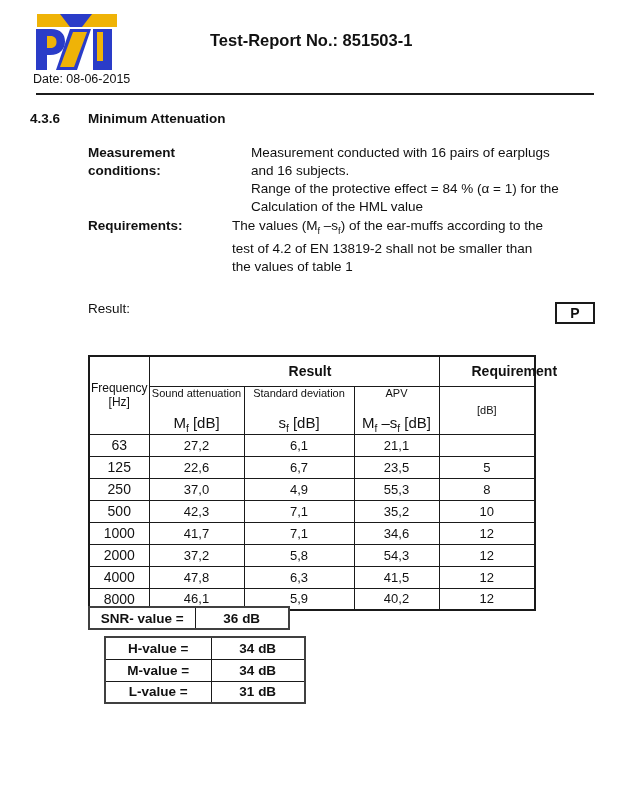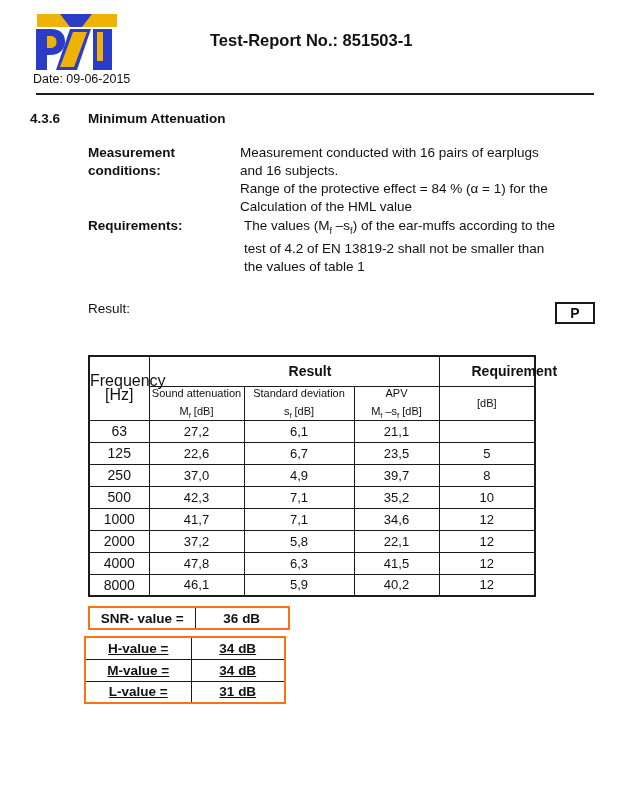--- a/index.html
+++ b/index.html
@@ -80,7 +80,7 @@
     <polygon points="61,16 80,16 80,57 61,57" fill="#2a3cc8"></polygon>
     <polygon points="65,19 71,19 71,48 65,48" fill="#efb307"></polygon>
   </svg>
-  <div class="abs date-label">Date: 09-06-2015</div>
+  <div class="abs date-label">Date: 08-06-2015</div>
   <div class="abs report-title">Test-Report No.: 851503-1</div>
   <div class="abs header-rule"></div>
 

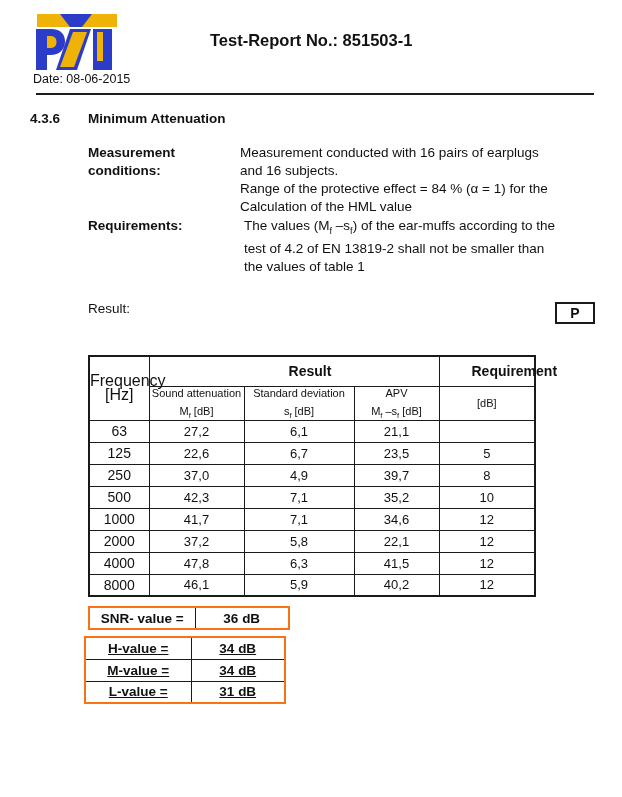--- a/index.html
+++ b/index.html
@@ -27,7 +27,7 @@
   .txt{font-size:13.5px;line-height:18px;white-space:nowrap;}
   .bold{font-weight:bold;}
   .meas-label{left:88px;top:144px;}
-  .meas-text{left:240px;top:144px;}
+  .meas-text{left:251px;top:144px;}
   .req-label{left:88px;top:217px;}
   .req-text{left:244px;top:217px;}
   .result-label{left:88px;top:301px;font-size:13.5px;font-weight:normal;}

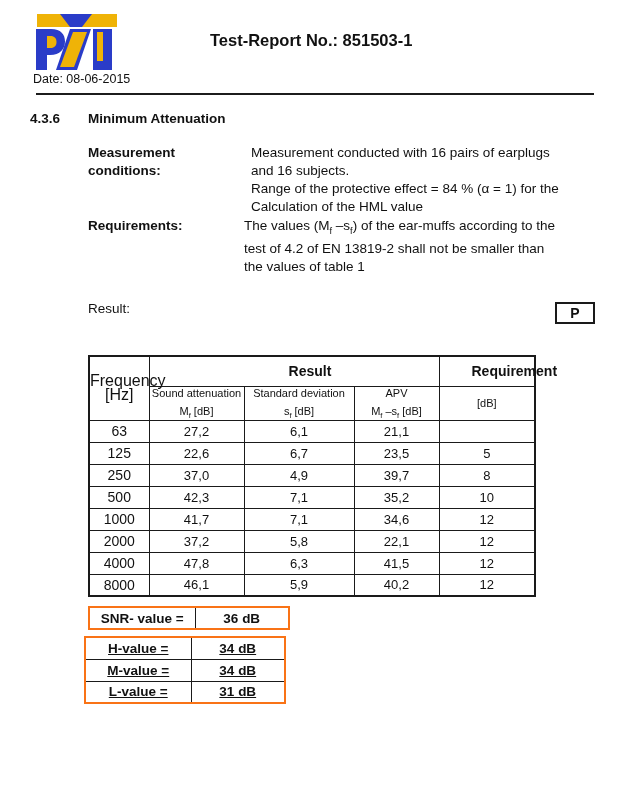--- a/index.html
+++ b/index.html
@@ -29,7 +29,7 @@
   .meas-label{left:88px;top:144px;}
   .meas-text{left:251px;top:144px;}
   .req-label{left:88px;top:217px;}
-  .req-text{left:244px;top:217px;}
+  .req-text{left:232px;top:217px;}
   .result-label{left:88px;top:301px;font-size:13.5px;font-weight:normal;}
 
   sub{font-size:0.68em;}

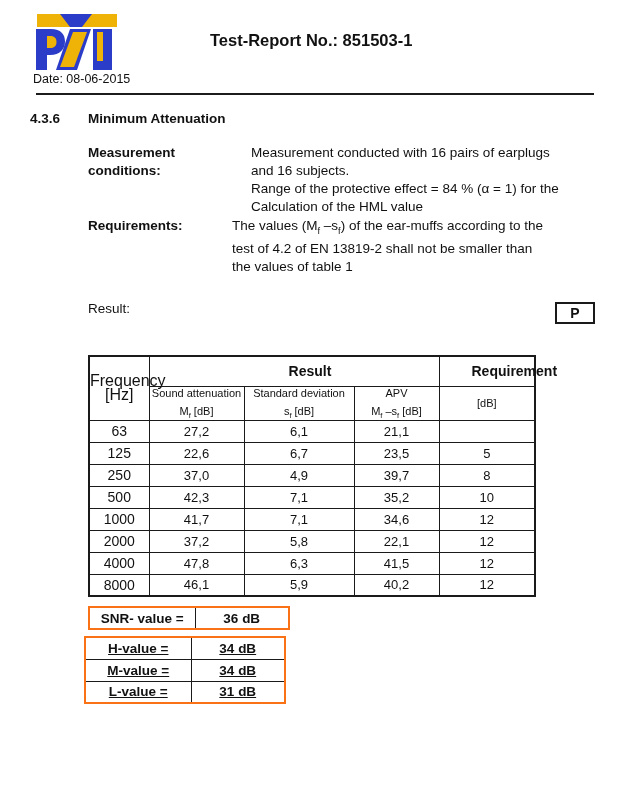--- a/index.html
+++ b/index.html
@@ -51,7 +51,7 @@
   .row-h2{height:32px;}
   .row-data{height:22px;margin-left:43px;}
   .group-head{font-size:14px;font-weight:bold;padding-left:32px;}
-  .freq-head{font-size:16px;line-height:14px;}
+  .freq-head{font-size:12px;line-height:14px;}
   .sub-head{font-size:11px;line-height:13px;}
   .sym-line{font-size:11px;margin-top:5px;}
   .unit-head{font-size:11px;}

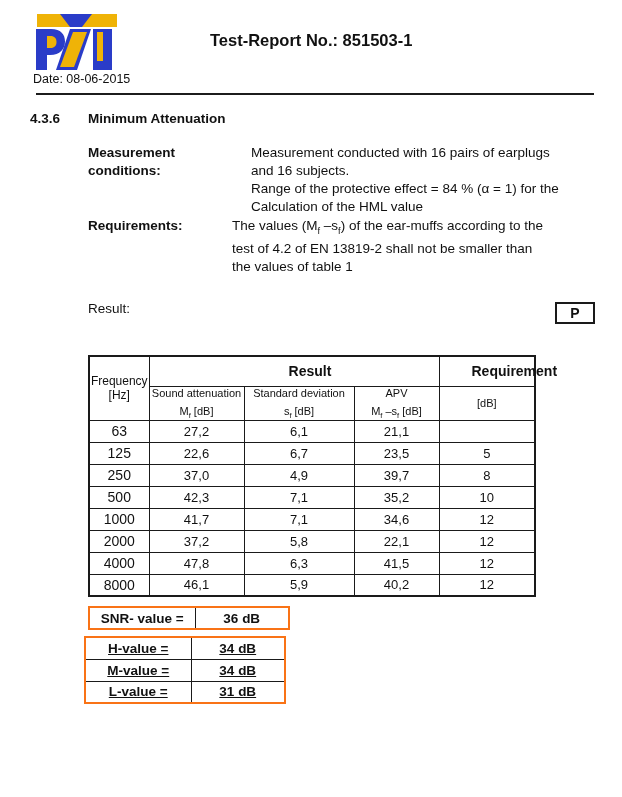--- a/index.html
+++ b/index.html
@@ -53,7 +53,7 @@
   .group-head{font-size:14px;font-weight:bold;padding-left:32px;}
   .freq-head{font-size:12px;line-height:14px;}
   .sub-head{font-size:11px;line-height:13px;}
-  .sym-line{font-size:11px;margin-top:5px;}
+  .sym-line{font-size:15px;margin-top:14px;}
   .unit-head{font-size:11px;}
   .cell-freq{font-size:14px;}
   .cell-val{font-size:13px;}

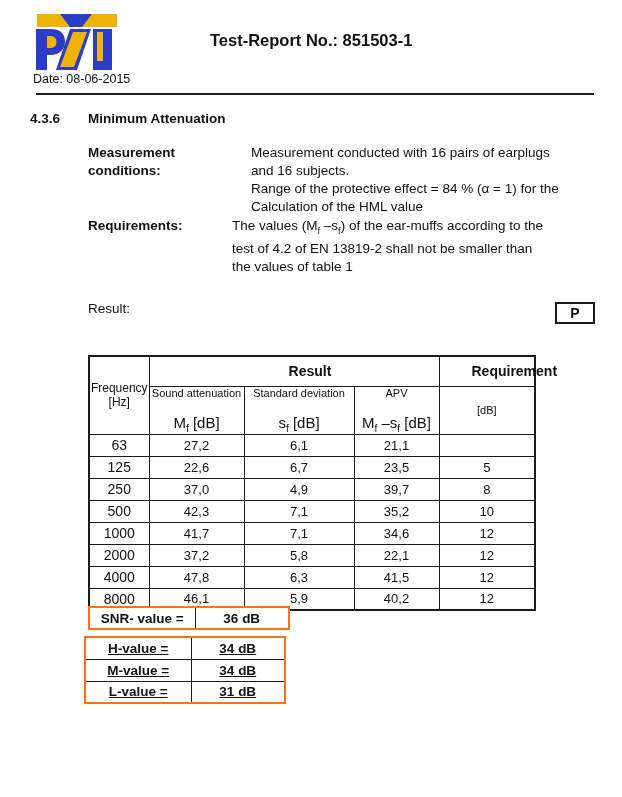--- a/index.html
+++ b/index.html
@@ -161,7 +161,7 @@
         <td class="cell-freq">250</td>
         <td class="cell-val">37,0</td>
         <td class="cell-val">4,9</td>
-        <td class="cell-val">39,7</td>
+        <td class="cell-val">55,3</td>
         <td class="cell-val">8</td>
       </tr>
       <tr class="row-data">

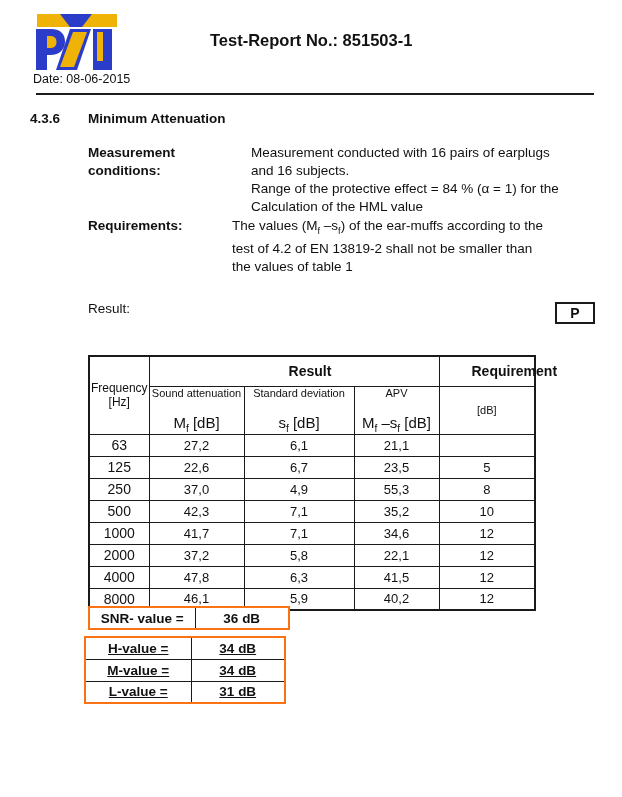--- a/index.html
+++ b/index.html
@@ -182,7 +182,7 @@
         <td class="cell-freq">2000</td>
         <td class="cell-val">37,2</td>
         <td class="cell-val">5,8</td>
-        <td class="cell-val">22,1</td>
+        <td class="cell-val">54,3</td>
         <td class="cell-val">12</td>
       </tr>
       <tr class="row-data">

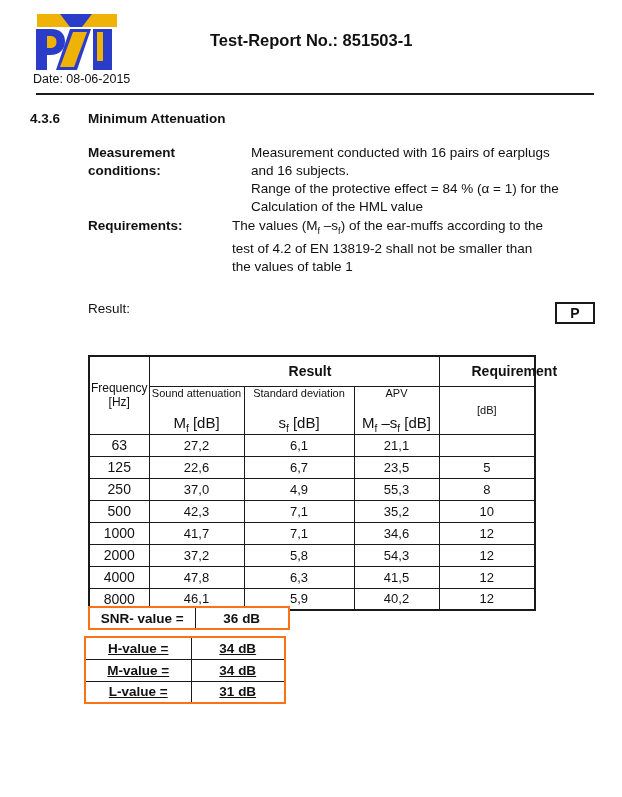--- a/index.html
+++ b/index.html
@@ -61,7 +61,7 @@
   
   .snr-table{left:88px;top:606px;}
   .hml-table{left:84px;top:636px;text-decoration:underline;}
-  .snr-table table,.hml-table table{width:200px;border:2px solid #f97316;}
+  .snr-table table,.hml-table table{width:200px;border:2px solid #404040;}
   .sum-row{height:22px;}
   .sum-cell{font-size:13.5px;font-weight:bold;}
 </style>

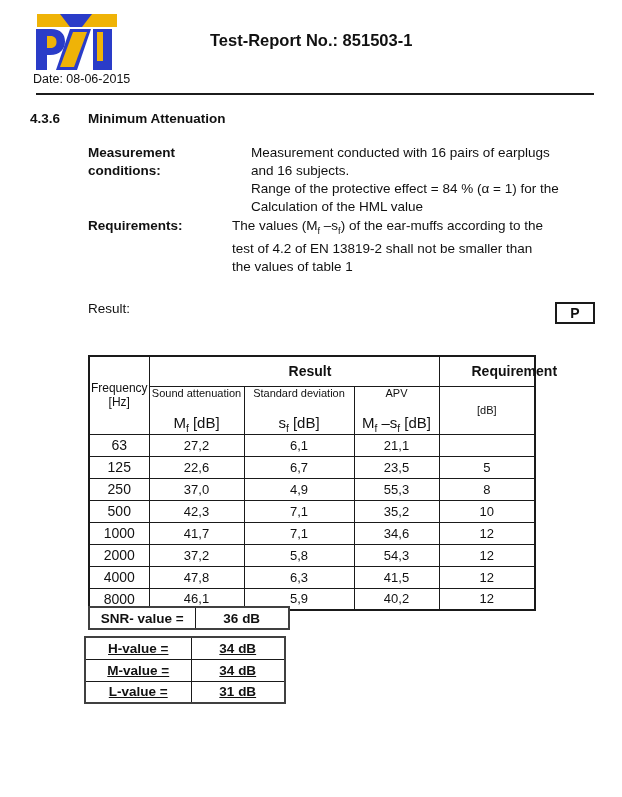--- a/index.html
+++ b/index.html
@@ -60,7 +60,7 @@
 
   
   .snr-table{left:88px;top:606px;}
-  .hml-table{left:84px;top:636px;text-decoration:underline;}
+  .hml-table{left:104px;top:636px;}
   .snr-table table,.hml-table table{width:200px;border:2px solid #404040;}
   .sum-row{height:22px;}
   .sum-cell{font-size:13.5px;font-weight:bold;}

